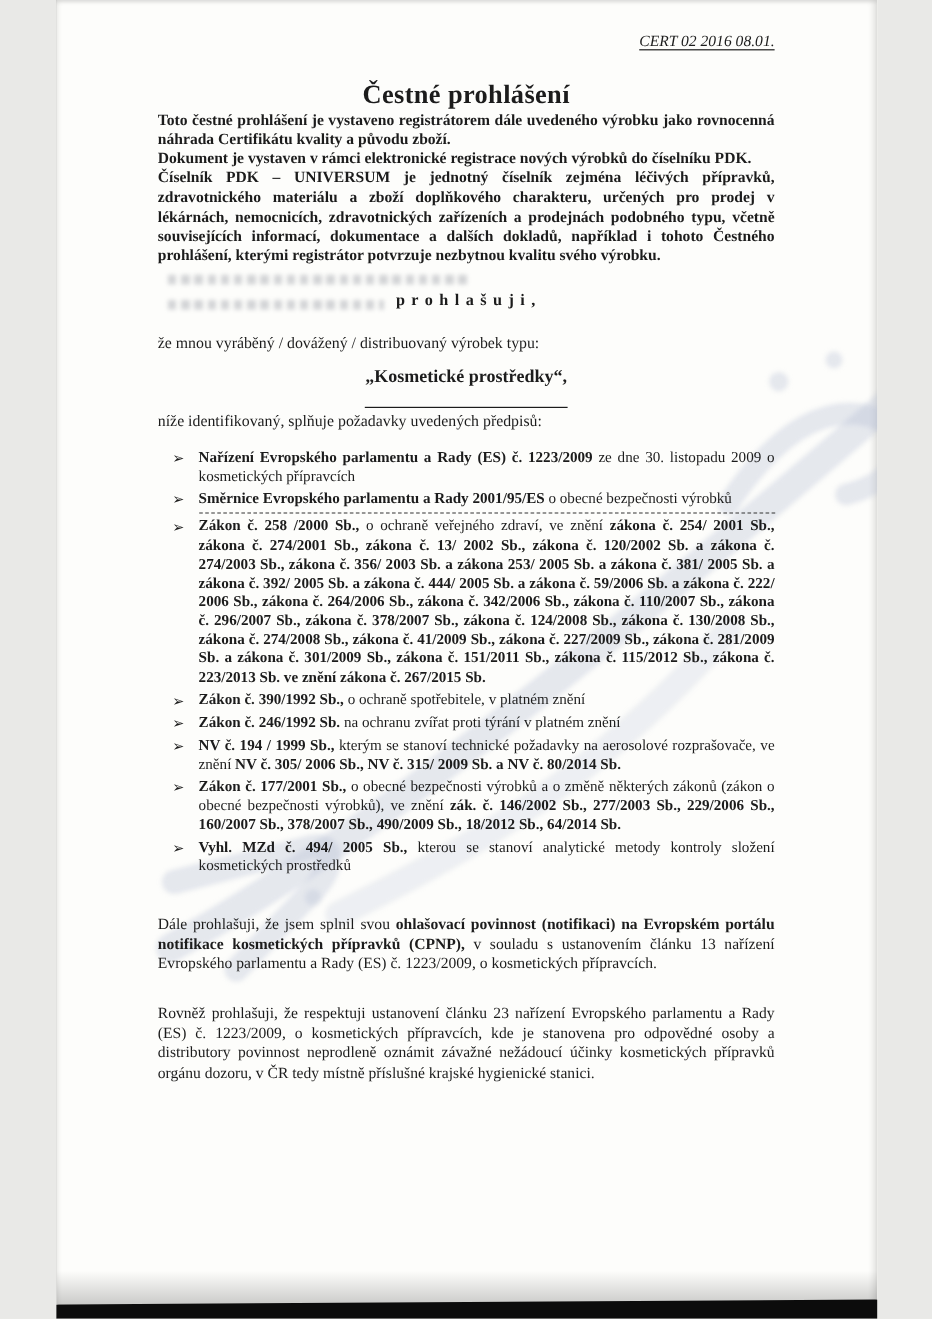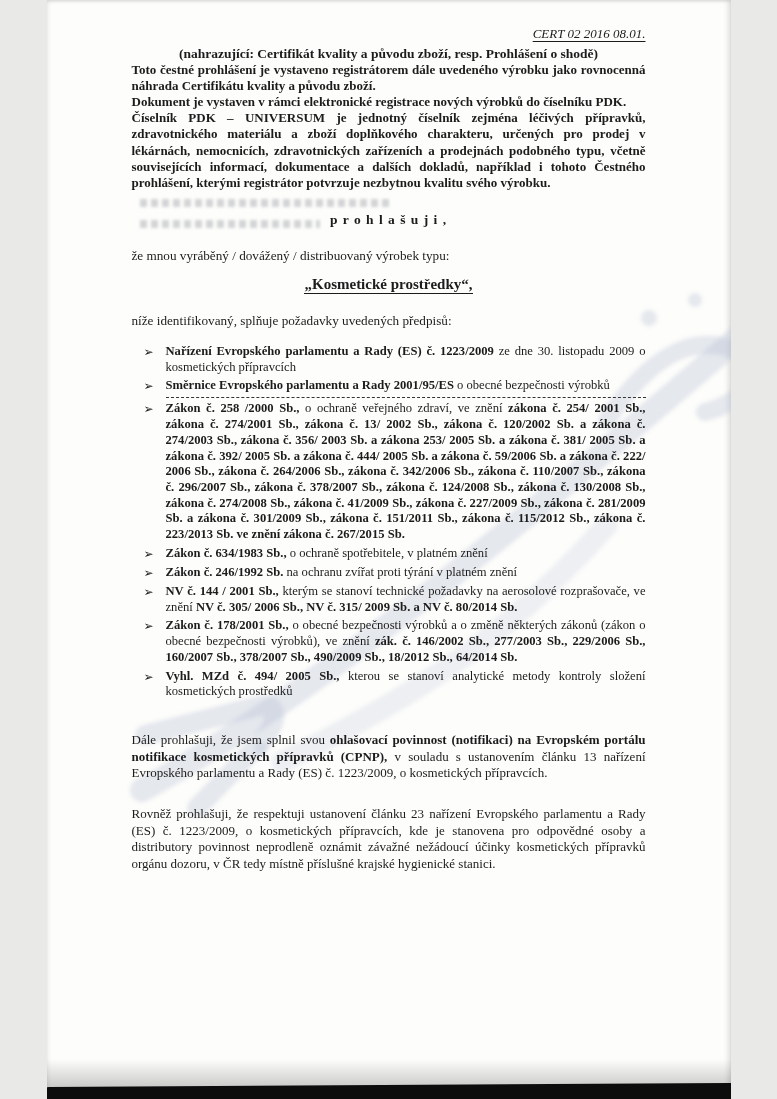--- a/index.html
+++ b/index.html
@@ -77,6 +77,7 @@
       <span>CERT 02 2016 08.01.</span>
     </div>
 
+    <div class="title">Čestné prohlášení</div>
     <div class="subtitle">(nahrazující: Certifikát kvality a původu zboží, resp. Prohlášení o shodě)</div>
 
     <p class="preamble">Toto čestné prohlášení je vystaveno registrátorem dále uvedeného výrobku jako rovnocenná náhrada Certifikátu kvality a původu zboží.</p>

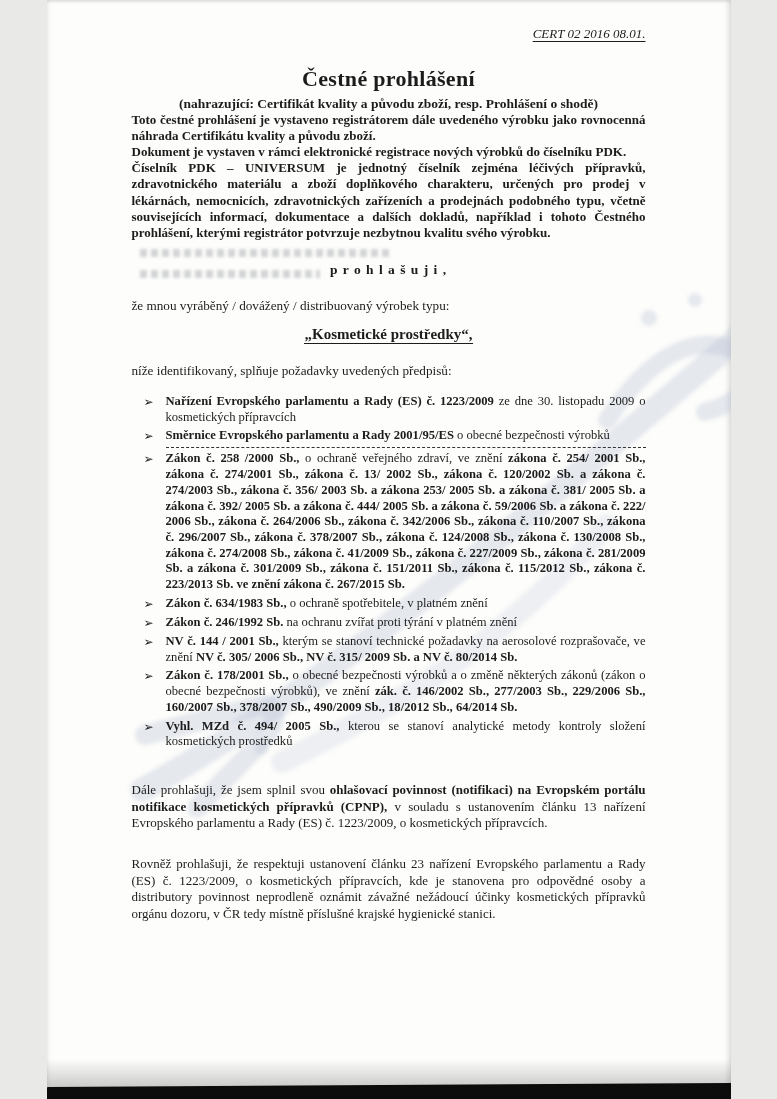--- a/index.html
+++ b/index.html
@@ -78,7 +78,6 @@
     </div>
 
     <div class="title">Čestné prohlášení</div>
-    <div class="subtitle">(nahrazující: Certifikát kvality a původu zboží, resp. Prohlášení o shodě)</div>
 
     <p class="preamble">Toto čestné prohlášení je vystaveno registrátorem dále uvedeného výrobku jako rovnocenná náhrada Certifikátu kvality a původu zboží.</p>
     <p class="preamble">Dokument je vystaven v rámci elektronické registrace nových výrobků do číselníku PDK.</p>

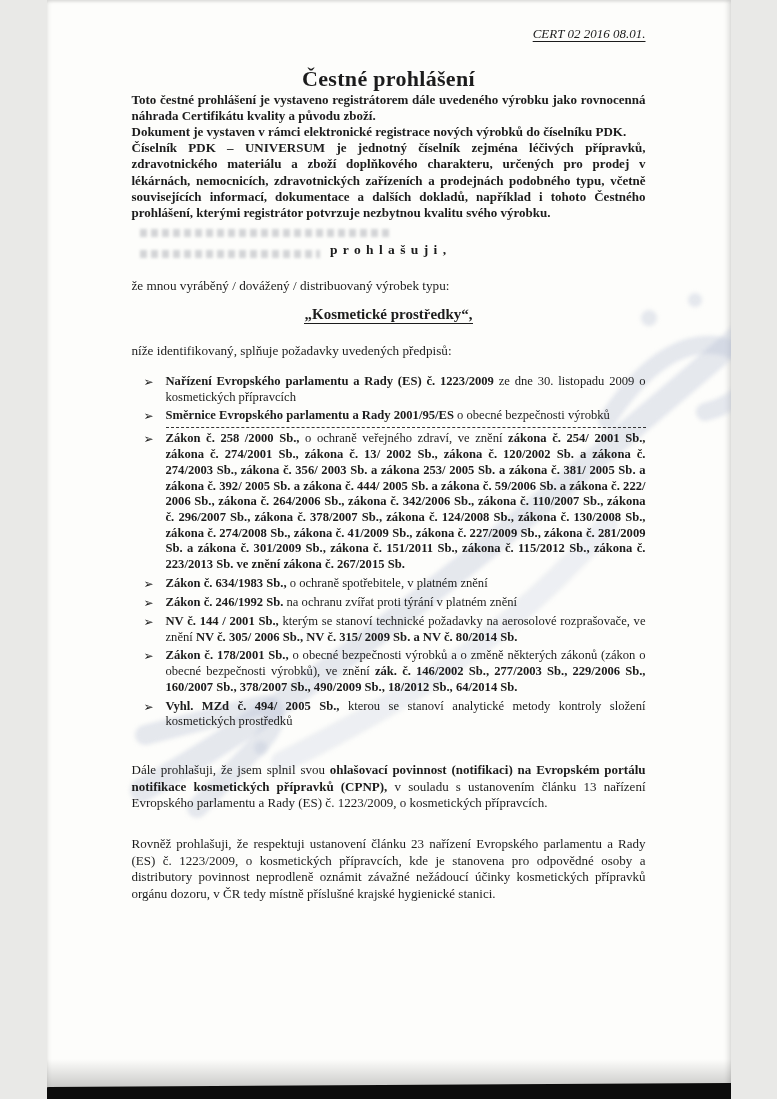--- a/index.html
+++ b/index.html
@@ -32,7 +32,7 @@
 
   .plain { margin-top:20px; font-size:13.2px; }
   .product-type { text-align:center; margin-top:12px; font-size:15px; font-weight:bold; }
-  .product-type span { border-bottom:1.5px solid #1c1c1c; padding-bottom:1px; }
+  .product-type span { border-bottom:1.5px solid #1c1c1c; padding-bottom:17px; }
 
   .reg-list { margin-top:15px; }
   .reg-item { display:flex; margin-bottom:3px; }

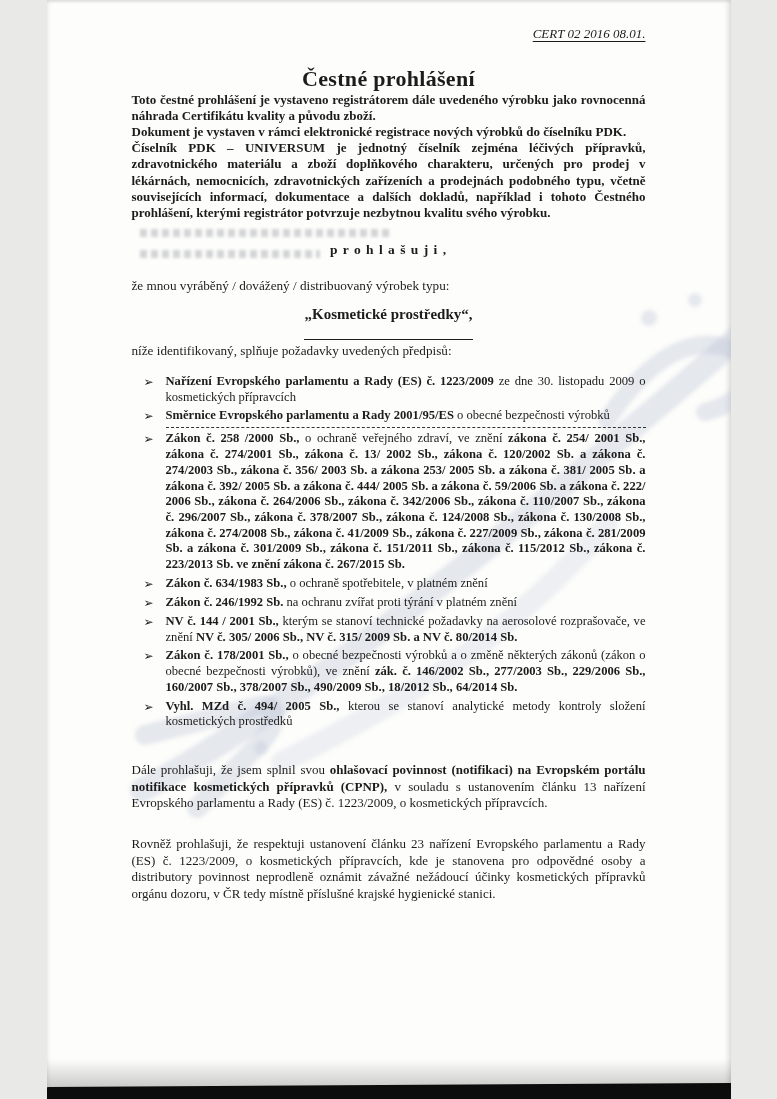--- a/index.html
+++ b/index.html
@@ -116,7 +116,7 @@
       </div>
       <div class="reg-item">
         <span class="marker">➢</span>
-        <span class="reg-text"><span class="b">Zákon č. 634/1983 Sb.,</span><span> o ochraně spotřebitele, v platném znění</span></span>
+        <span class="reg-text"><span class="b">Zákon č. 390/1992 Sb.,</span><span> o ochraně spotřebitele, v platném znění</span></span>
       </div>
       <div class="reg-item">
         <span class="marker">➢</span>

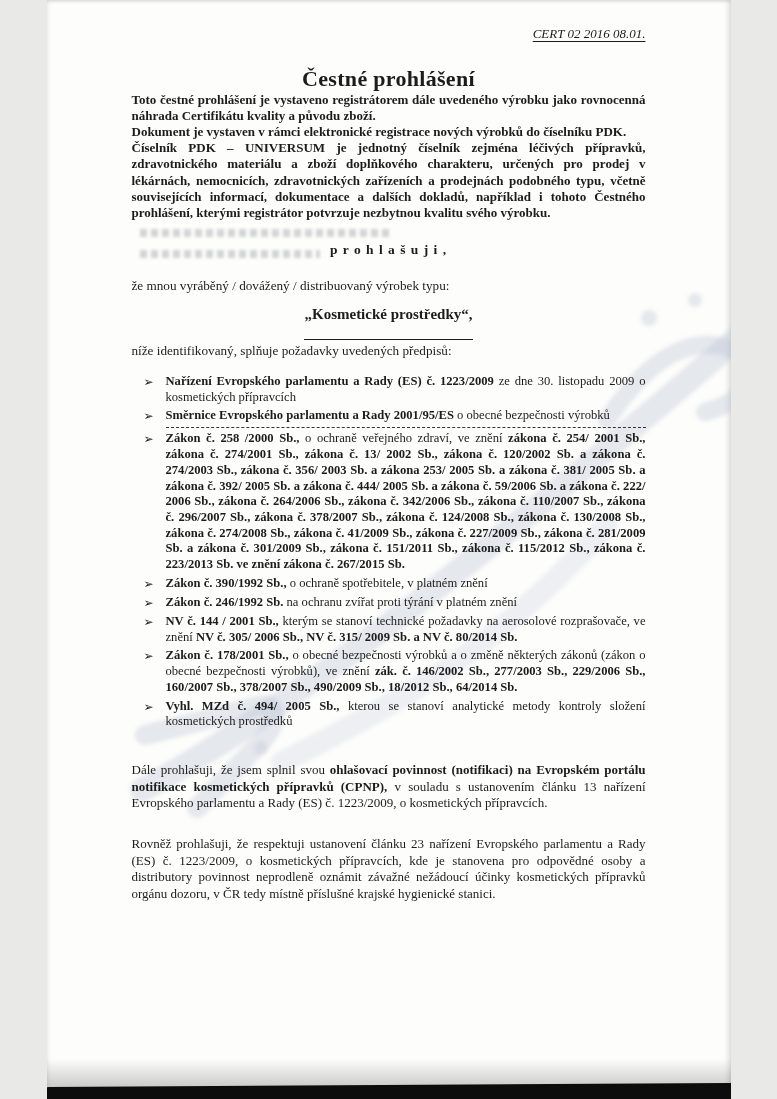--- a/index.html
+++ b/index.html
@@ -124,7 +124,7 @@
       </div>
       <div class="reg-item">
         <span class="marker">➢</span>
-        <span class="reg-text"><span class="b">NV č. 144 / 2001 Sb.,</span><span> kterým se stanoví technické požadavky na aerosolové rozprašovače, ve znění </span><span class="b">NV č. 305/ 2006 Sb., NV č. 315/ 2009 Sb. a NV č. 80/2014 Sb.</span></span>
+        <span class="reg-text"><span class="b">NV č. 194 / 1999 Sb.,</span><span> kterým se stanoví technické požadavky na aerosolové rozprašovače, ve znění </span><span class="b">NV č. 305/ 2006 Sb., NV č. 315/ 2009 Sb. a NV č. 80/2014 Sb.</span></span>
       </div>
       <div class="reg-item">
         <span class="marker">➢</span>

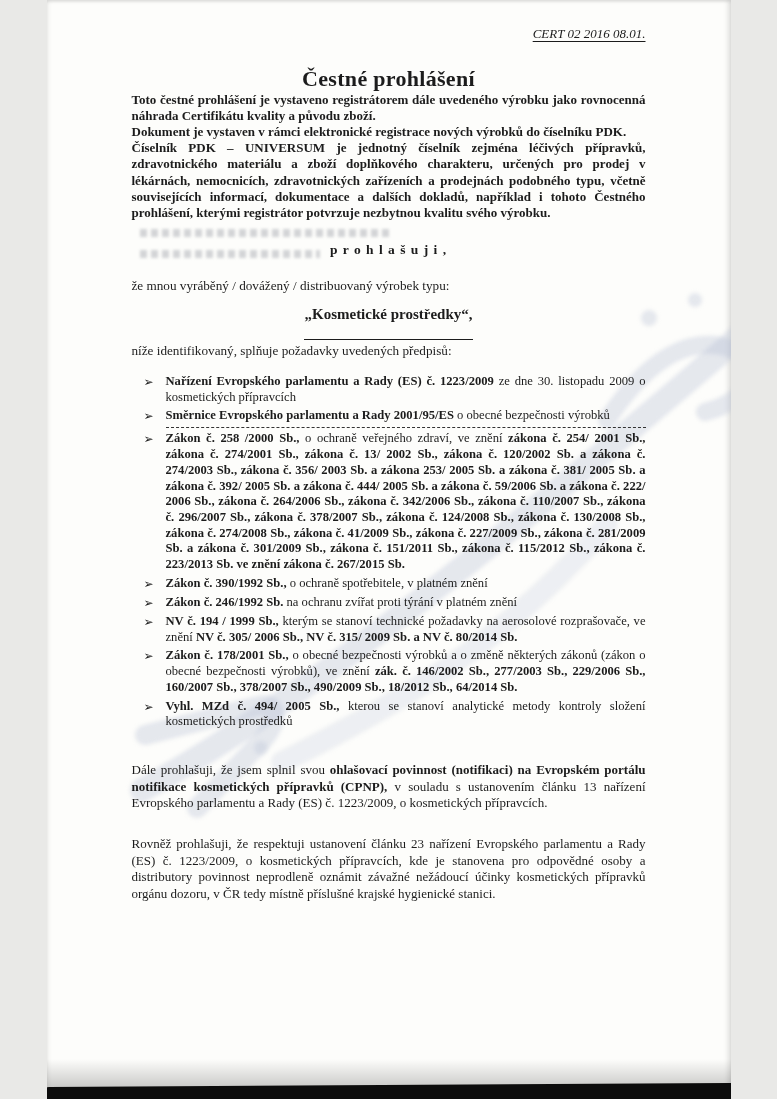--- a/index.html
+++ b/index.html
@@ -128,7 +128,7 @@
       </div>
       <div class="reg-item">
         <span class="marker">➢</span>
-        <span class="reg-text"><span class="b">Zákon č. 178/2001 Sb.,</span><span> o obecné bezpečnosti výrobků a o změně některých zákonů (zákon o obecné bezpečnosti výrobků), ve znění </span><span class="b">zák. č. 146/2002 Sb., 277/2003 Sb., 229/2006 Sb., 160/2007 Sb., 378/2007 Sb., 490/2009 Sb., 18/2012 Sb., 64/2014 Sb.</span></span>
+        <span class="reg-text"><span class="b">Zákon č. 177/2001 Sb.,</span><span> o obecné bezpečnosti výrobků a o změně některých zákonů (zákon o obecné bezpečnosti výrobků), ve znění </span><span class="b">zák. č. 146/2002 Sb., 277/2003 Sb., 229/2006 Sb., 160/2007 Sb., 378/2007 Sb., 490/2009 Sb., 18/2012 Sb., 64/2014 Sb.</span></span>
       </div>
       <div class="reg-item">
         <span class="marker">➢</span>

